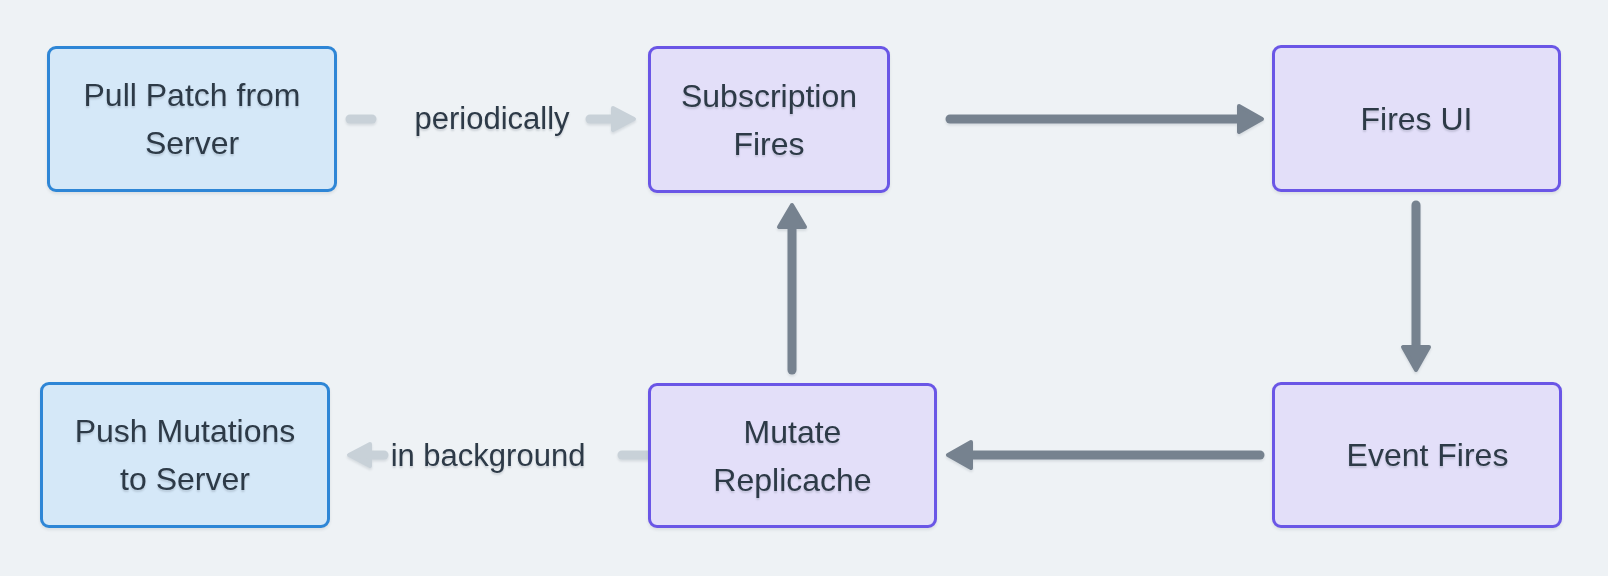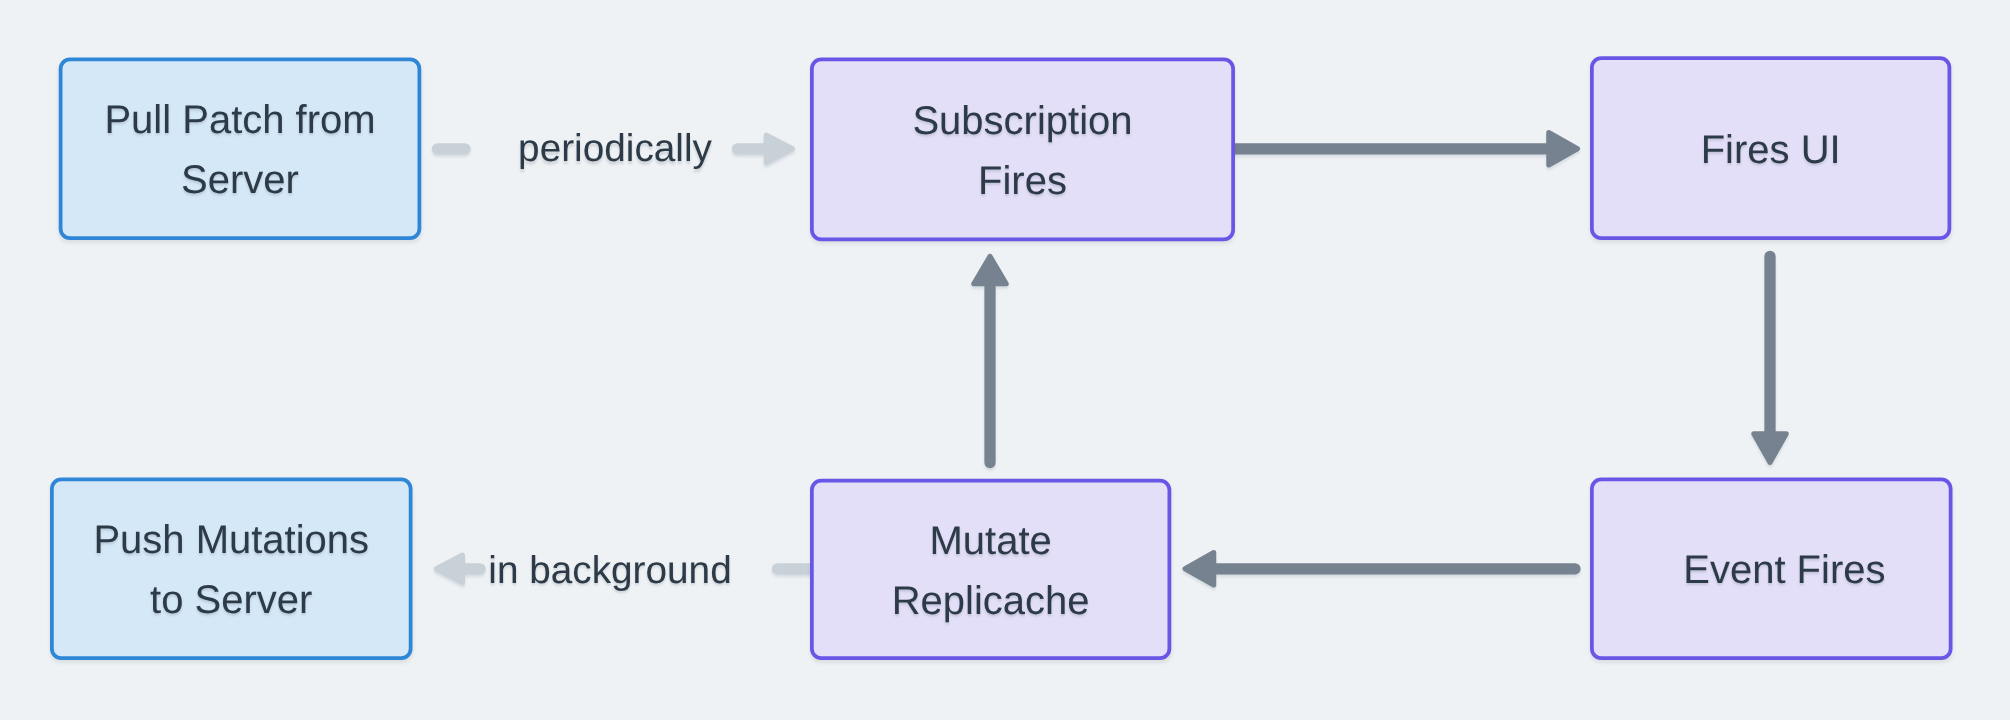--- a/index.html
+++ b/index.html
@@ -57,7 +57,7 @@
     text-shadow: 0 2px 2px rgba(45,58,71,0.18);
   }
   #node-pull-patch    { left: 47px;   top: 46px;  width: 290px; height: 146px; }
-  #node-subscription  { left: 648px;  top: 46px;  width: 340px; height: 147px; }
+  #node-subscription  { left: 648px;  top: 46px;  width: 242px; height: 147px; }
   #node-render-ui     { left: 1272px; top: 45px;  width: 289px; height: 147px; }
   #node-push-mutations{ left: 40px;   top: 382px; width: 290px; height: 146px; }
   #node-mutate        { left: 648px;  top: 383px; width: 289px; height: 145px; }

